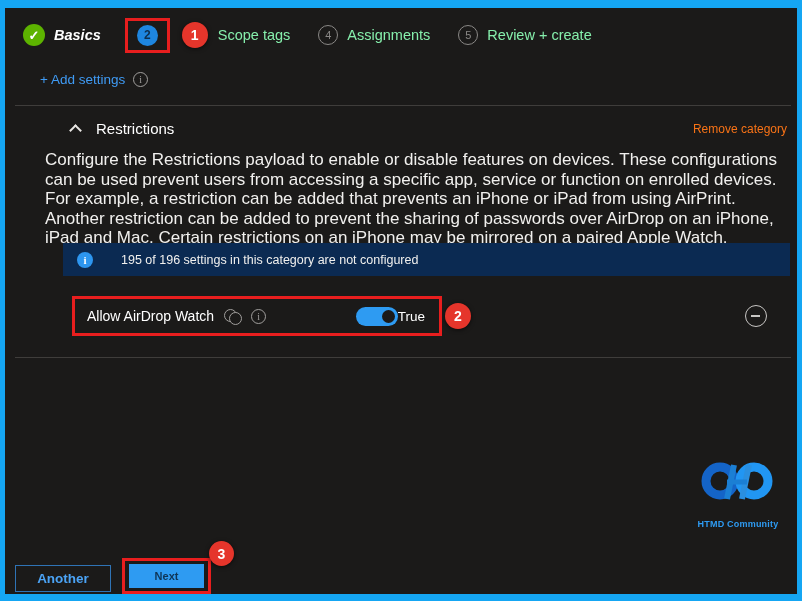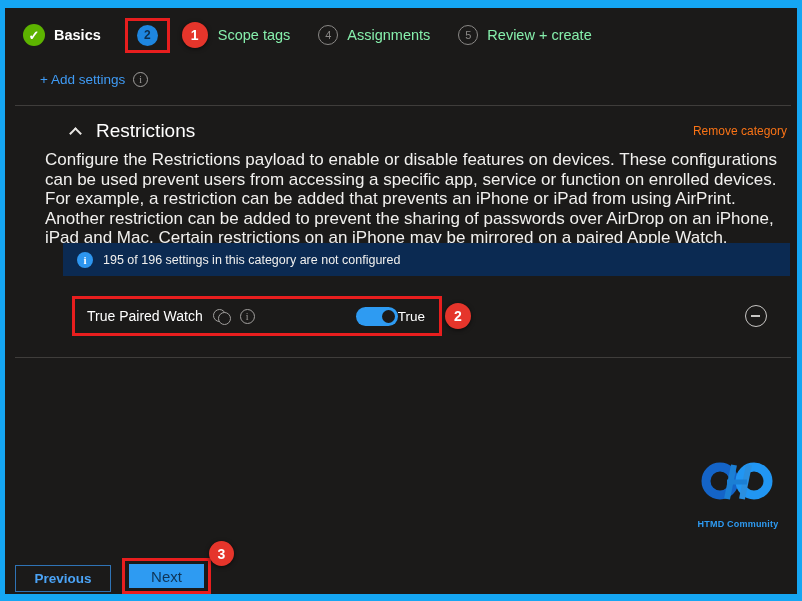--- a/index.html
+++ b/index.html
@@ -16,7 +16,7 @@
            display:flex; align-items:center; }
   .step { display:flex; align-items:center; gap:9px; }
   .step-label { font-size:14.5px; color:#86efac; white-space:nowrap; }
-  .step-label.done { color:#ffffff; font-weight:600; }
+  .step-label.done { color:#ffffff; font-weight:600;font-style:italic; }
   .step-label.active { color:#ffffff; font-weight:700; font-size:15px; }
   .circle-done { width:22px; height:22px; border-radius:50%; background:#5db300;
                  display:flex; align-items:center; justify-content:center; }

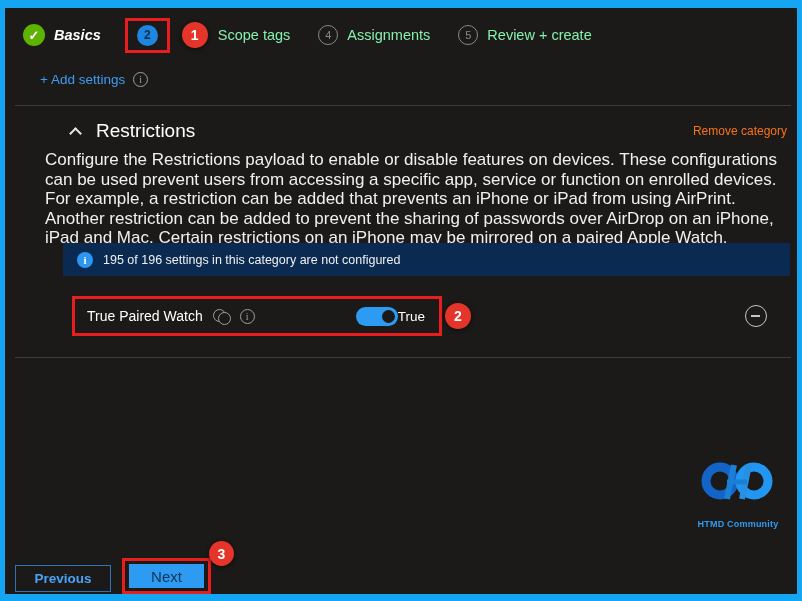--- a/index.html
+++ b/index.html
@@ -56,7 +56,7 @@
   .chev-up { width:9px; height:9px; border-left:2px solid #e8e6e3;
              border-top:2px solid #e8e6e3; transform:rotate(45deg);
              margin:4px 16px 0 0; flex:0 0 auto; }
-  .cat-title { color:#ffffff; font-size:19px; }
+  .cat-title { color:#ffffff; font-size:15px; }
   .flex-sp { flex:1; }
   .link { color:#f97316; font-size:12px; cursor:pointer; }
 

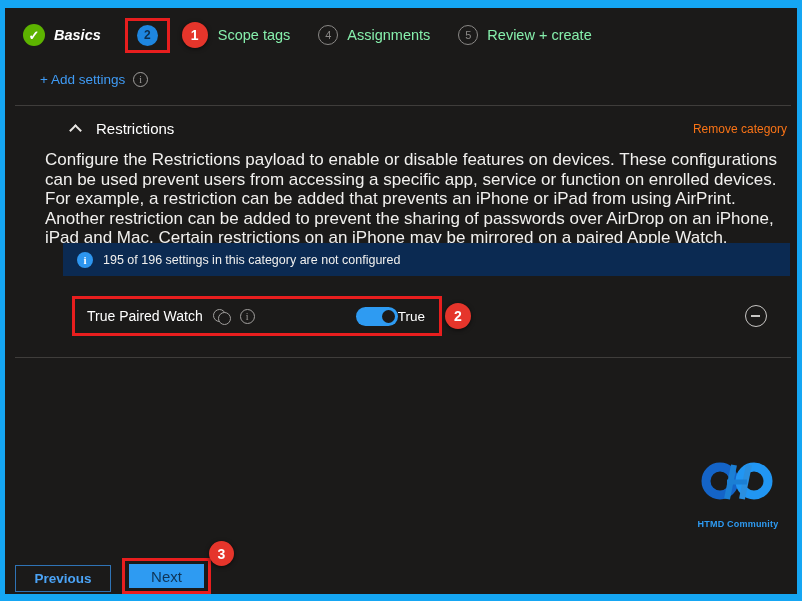--- a/index.html
+++ b/index.html
@@ -65,7 +65,7 @@
 
   
   .banner { position:absolute; top:235px; left:58px; width:727px; height:33px;
-            background:#0b2a52; display:flex; align-items:center; gap:10px;
+            background:#0b2a52; display:flex; align-items:center; gap:28px;
             padding-left:14px; }
   .i-banner { width:16px; height:16px; border-radius:50%; background:#2d96f0;
               display:flex; align-items:center; justify-content:center; flex:0 0 auto; }

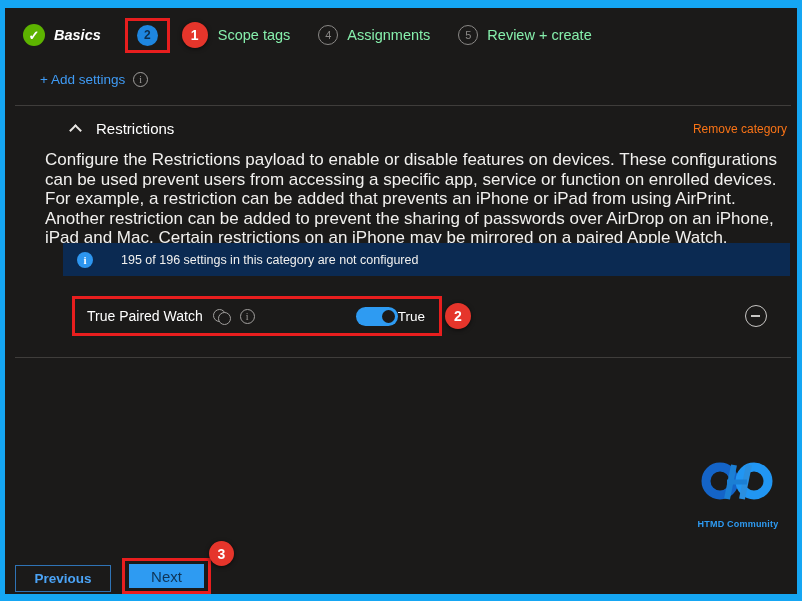--- a/index.html
+++ b/index.html
@@ -168,7 +168,7 @@
   </div>
 
   <div class="anno-rect-setting">
-    <span class="setting-label">True Paired Watch</span>
+    <span class="setting-label">Allow AirDrop Watch</span>
     <span class="i-copy"></span>
     <span class="i-info"></span>
     <span class="toggle">

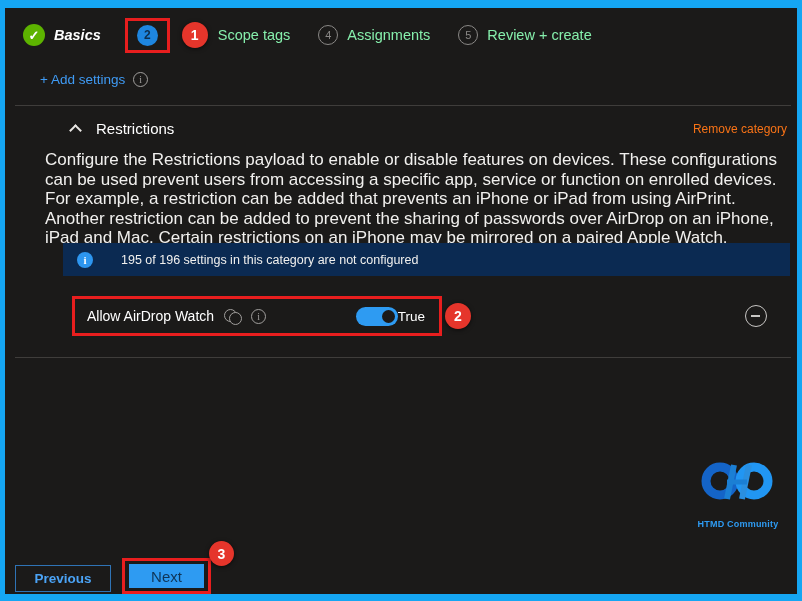--- a/index.html
+++ b/index.html
@@ -192,7 +192,7 @@
     <div class="logo-text">HTMD Community</div>
   </div>
 
-  <button class="btn-prev">Previous</button>
+  <button class="btn-prev">Another</button>
   <div class="anno-rect-next">
     <button class="btn-next">Next</button>
   </div>

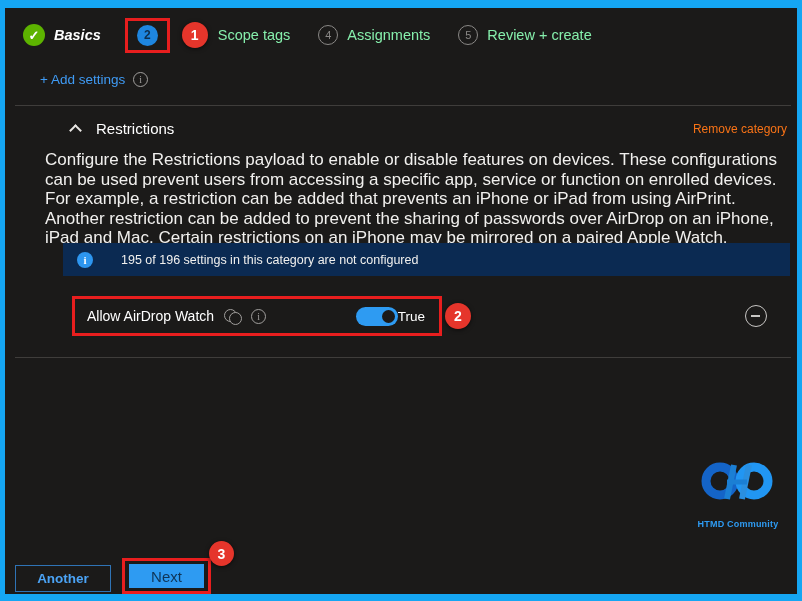--- a/index.html
+++ b/index.html
@@ -108,7 +108,7 @@
                     border:3px solid #e81e1e; display:flex; align-items:center;
                     justify-content:center; }
   .btn-next { width:75px; height:24px; background:#2e9bf2; border:none; color:#0f3557;
-              font-size:15px; font-weight:400; display:flex; align-items:center;
+              font-size:11px; font-weight:700; display:flex; align-items:center;
               justify-content:center; cursor:pointer; font-family:inherit; }
   .badge-3 { position:absolute; left:204px; top:533px; width:25px; height:25px; }
 </style>

